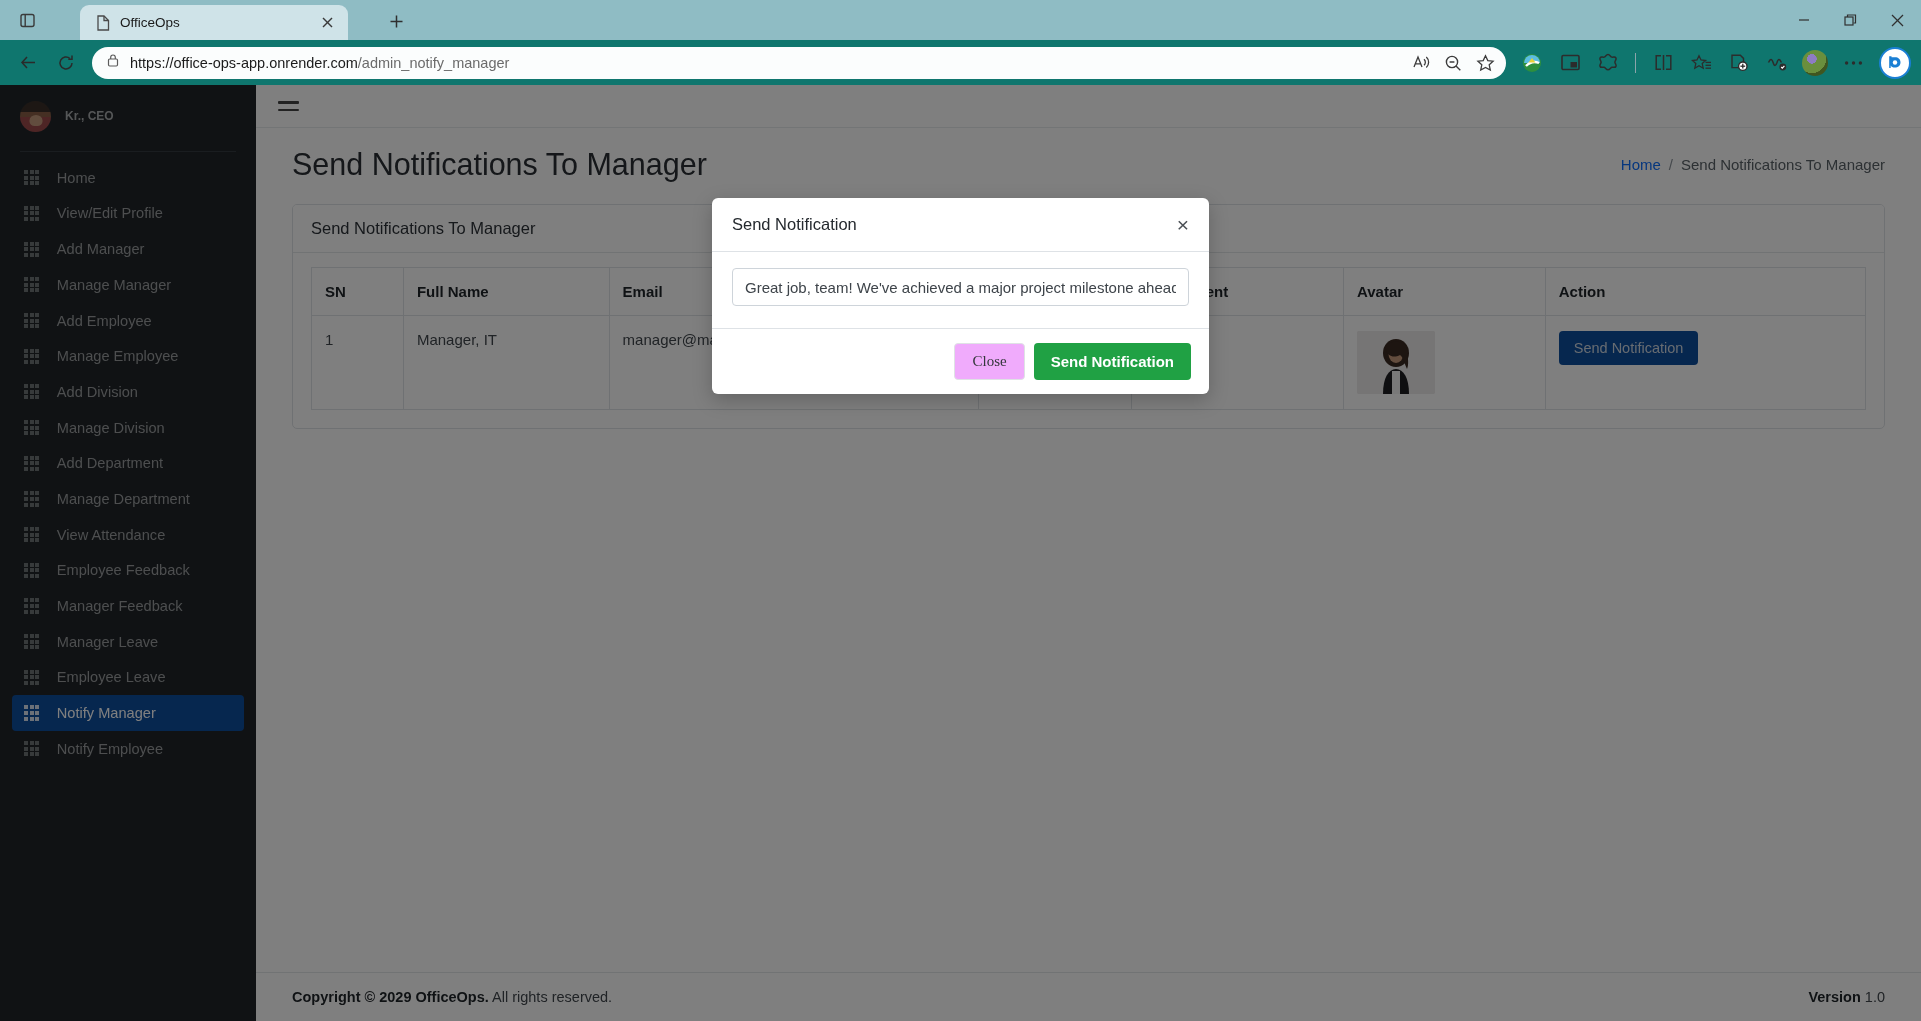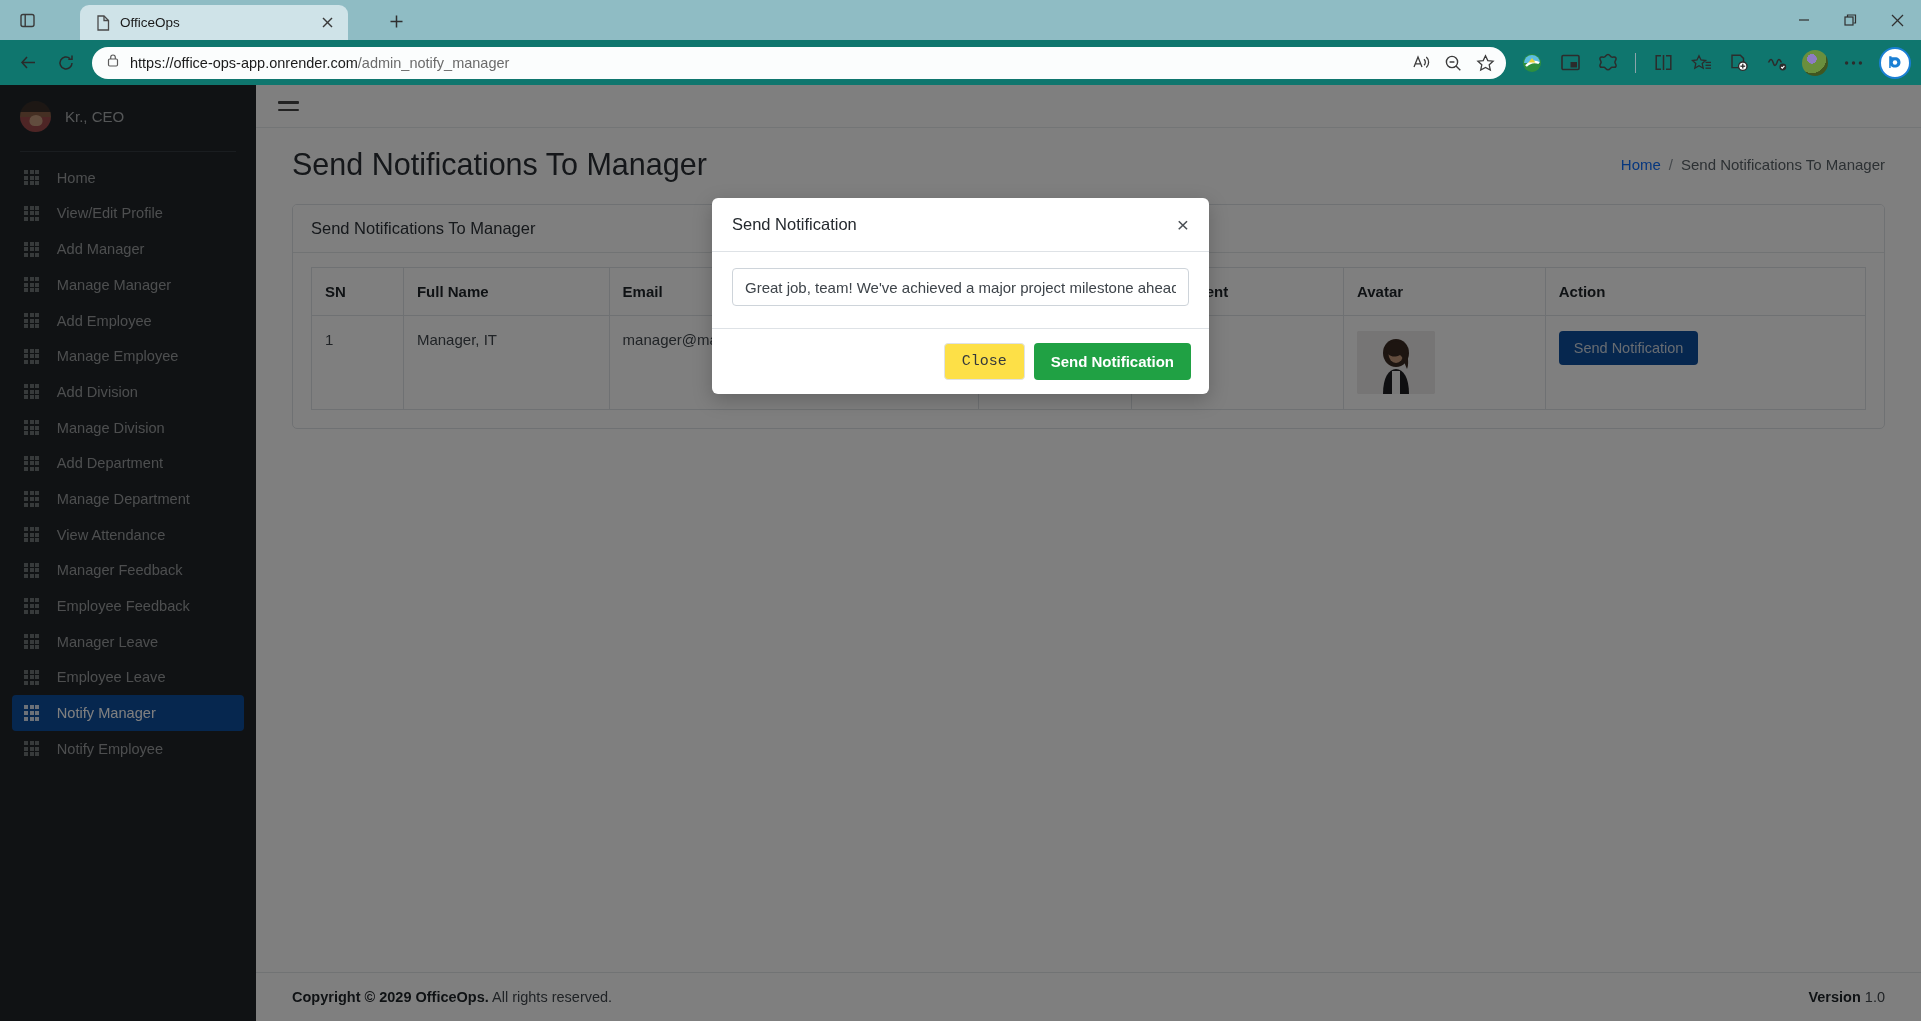--- a/index.html
+++ b/index.html
@@ -142,7 +142,7 @@
     transform:translateX(-50%); width:13px; height:11px;
     border-radius:50% 50% 40% 40%; background:#c49a7d;
   }
-  .user-name { color: #a9acae; font-size: 15px; }
+  .user-name { color: #a9acae; font-size: 12px; font-weight: bold; }
 
   .menu-divider { height: 1px; background: #343a40; margin: 4px 20px 8px 20px; }
 

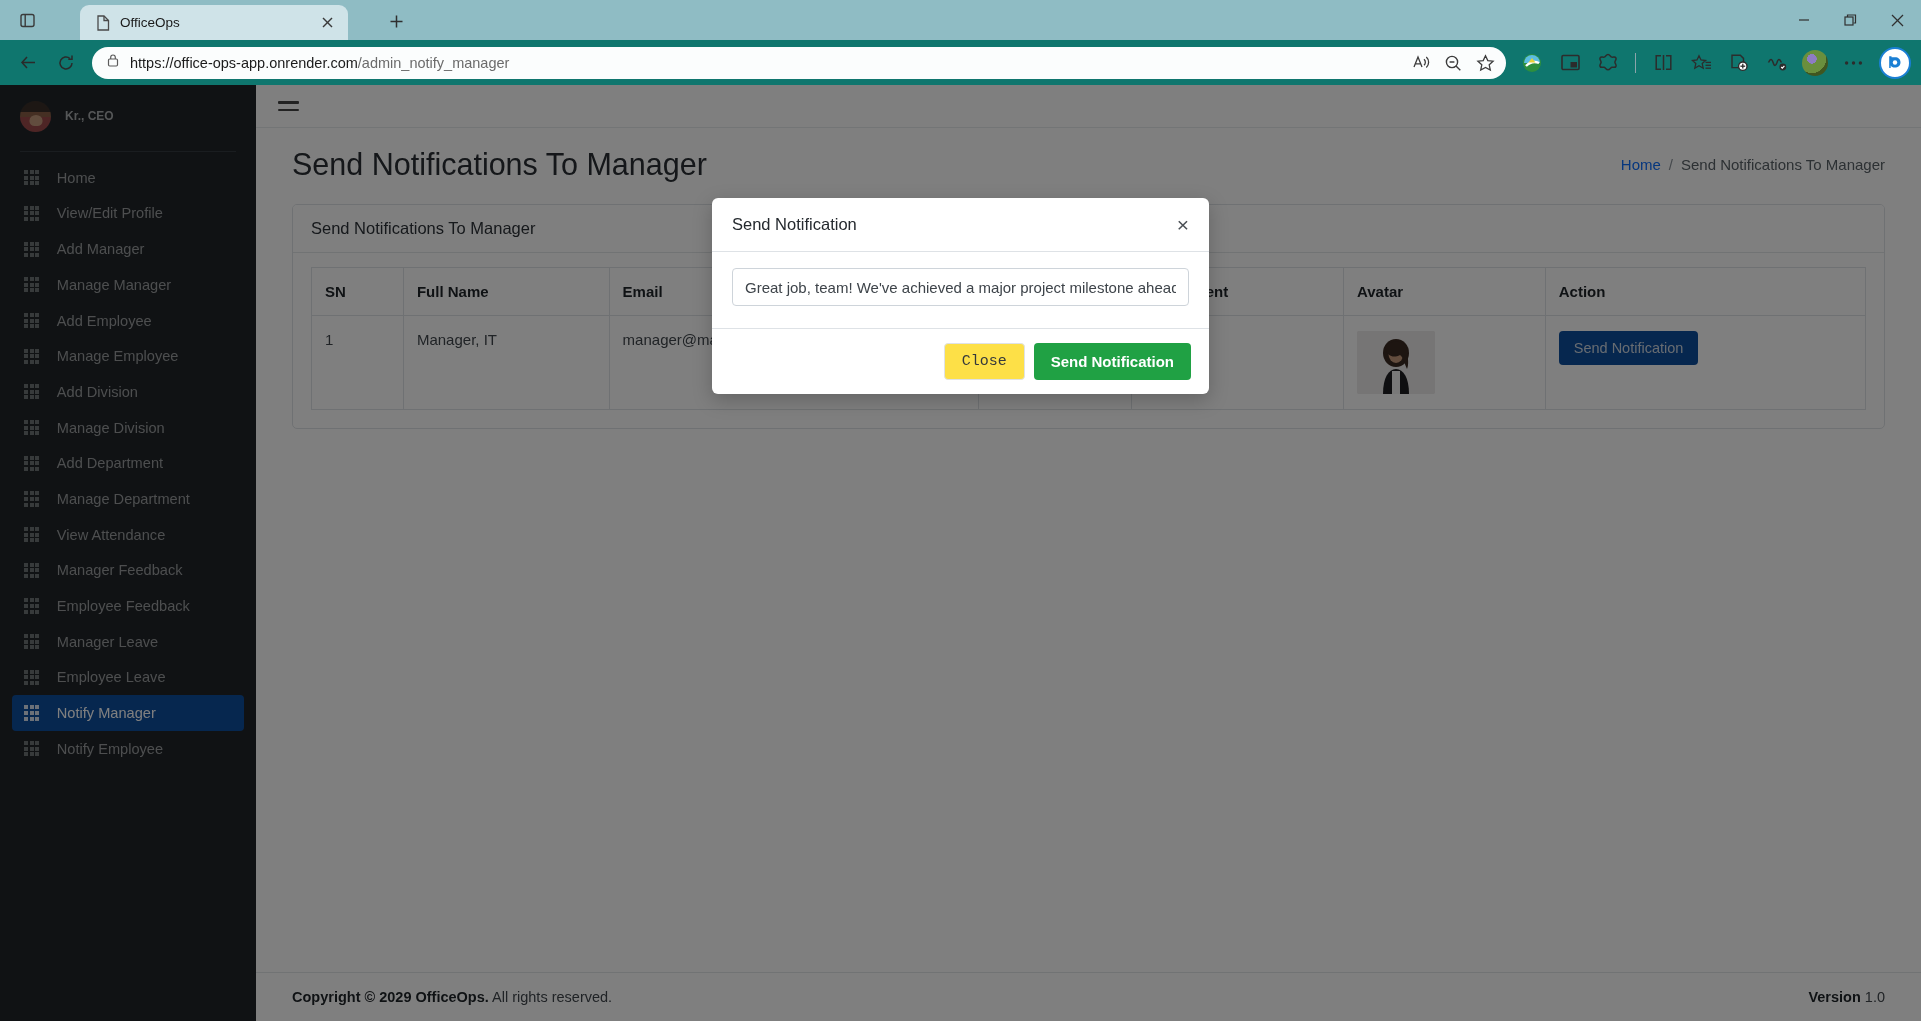--- a/index.html
+++ b/index.html
@@ -253,9 +253,9 @@
     padding: 14px 18px;
   }
   .btn-close-m {
-    background: #fde047; color: #34383c; border: 1px solid #dfe2e5;
+    background: #f0abfc; color: #34383c; border: 1px solid #dfe2e5;
     font-size: 15px; padding: 9px 17px; border-radius: 4px;
-    cursor: pointer; font-family: Liberation Mono, monospace;
+    cursor: pointer; font-family: Liberation Serif, serif;
   }
   .btn-send-m {
     background: #20a144; color: #fff; border: none;

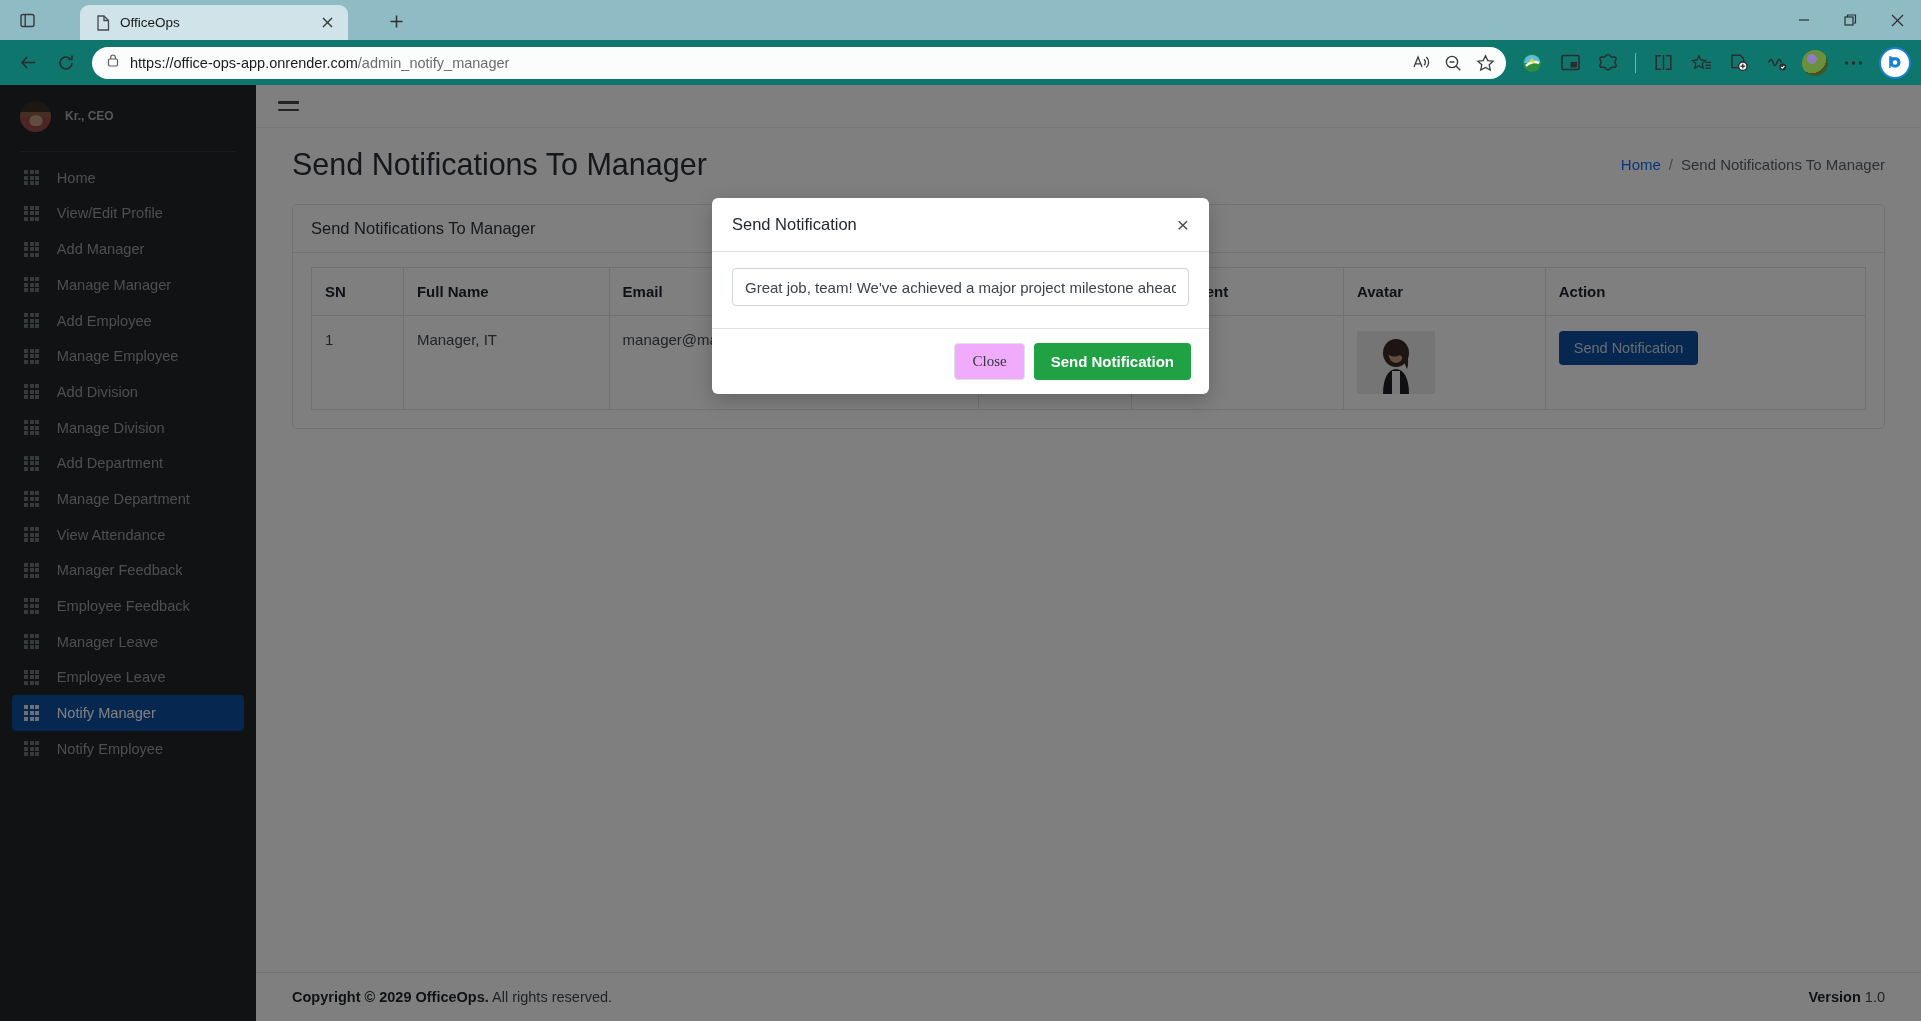--- a/index.html
+++ b/index.html
@@ -609,21 +609,21 @@
               <i></i>
               <i></i>
             </span>
+            <span>Employee Feedback</span>
+          </div>
+          <div class="menu-item">
+            <span class="grid-icon">
+              <i></i>
+              <i></i>
+              <i></i>
+              <i></i>
+              <i></i>
+              <i></i>
+              <i></i>
+              <i></i>
+              <i></i>
+            </span>
             <span>Manager Feedback</span>
-          </div>
-          <div class="menu-item">
-            <span class="grid-icon">
-              <i></i>
-              <i></i>
-              <i></i>
-              <i></i>
-              <i></i>
-              <i></i>
-              <i></i>
-              <i></i>
-              <i></i>
-            </span>
-            <span>Employee Feedback</span>
           </div>
           <div class="menu-item">
             <span class="grid-icon">

